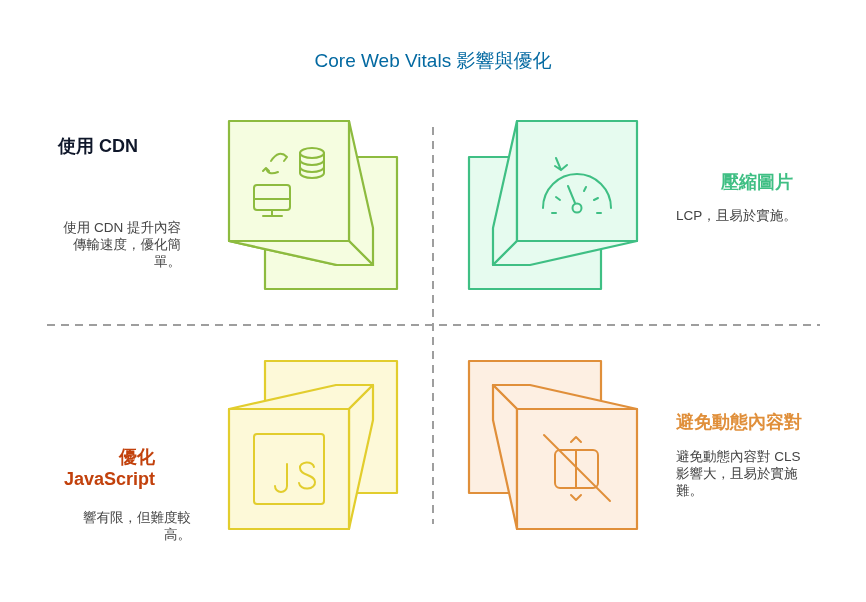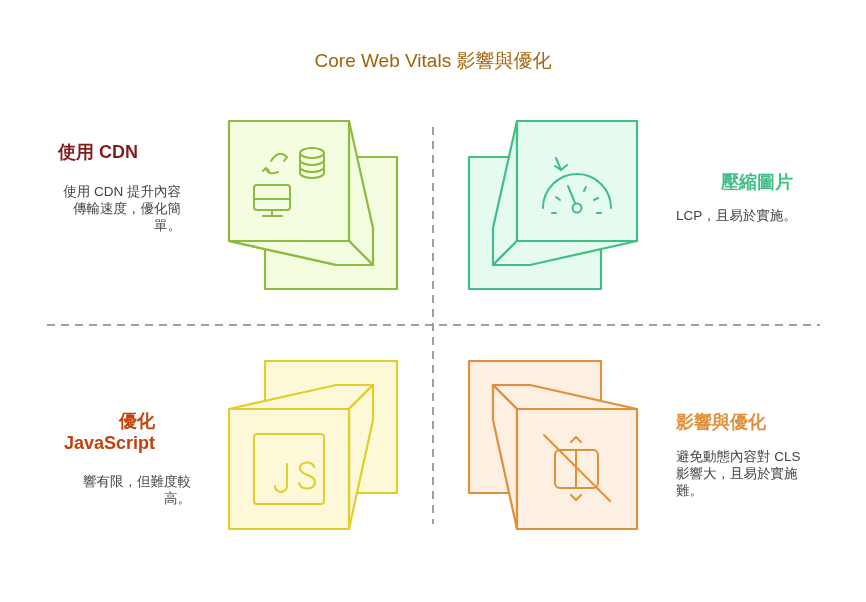--- a/index.html
+++ b/index.html
@@ -6,7 +6,7 @@
     body { width: 866px; height: 602px; position: relative; overflow: hidden;
            font-family: "Liberation Sans", "DejaVu Sans", sans-serif; }
     .title { position: absolute; left: 0; width: 866px; top: 48px; text-align: center;
-             font-size: 19px; color: #a16207; }
+             font-size: 19px; color: #0369a1; }
     .heading { position: absolute; font-weight: bold; font-size: 18px; line-height: 22px; }
     .desc { position: absolute; font-size: 13.5px; line-height: 17px; color: #444444; }
     .right-align { text-align: right; }

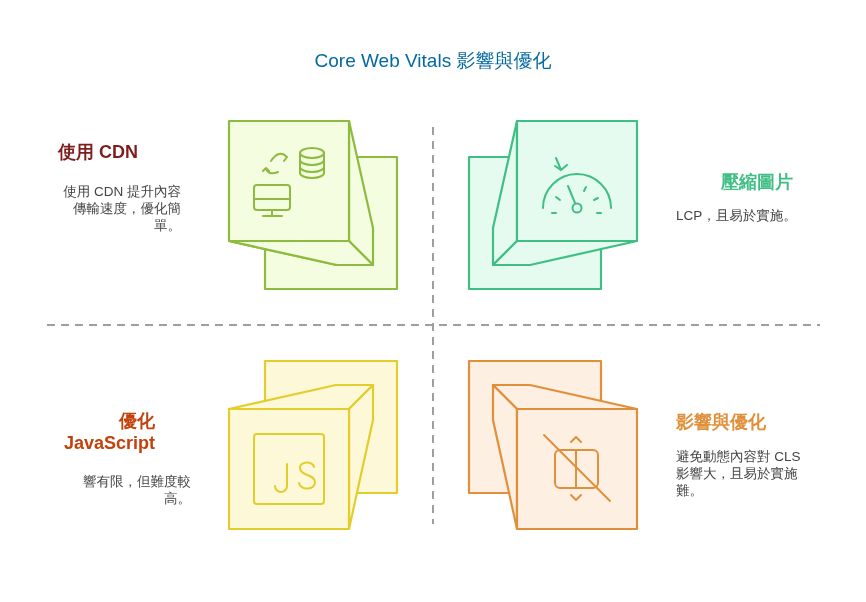--- a/index.html
+++ b/index.html
@@ -90,7 +90,7 @@
   </g>
 </svg>
 
-<div class="heading" style="left:58px; top:141px; color:#7f1d1d;">使用 CDN</div>
+<div class="heading" style="left:58px; top:135px; color:#0f172a;">使用 CDN</div>
 <div class="desc right-align" style="left:40px; width:141px; top:183px;">
   <div>使用 CDN 提升內容</div>
   <div>傳輸速度，優化簡</div>

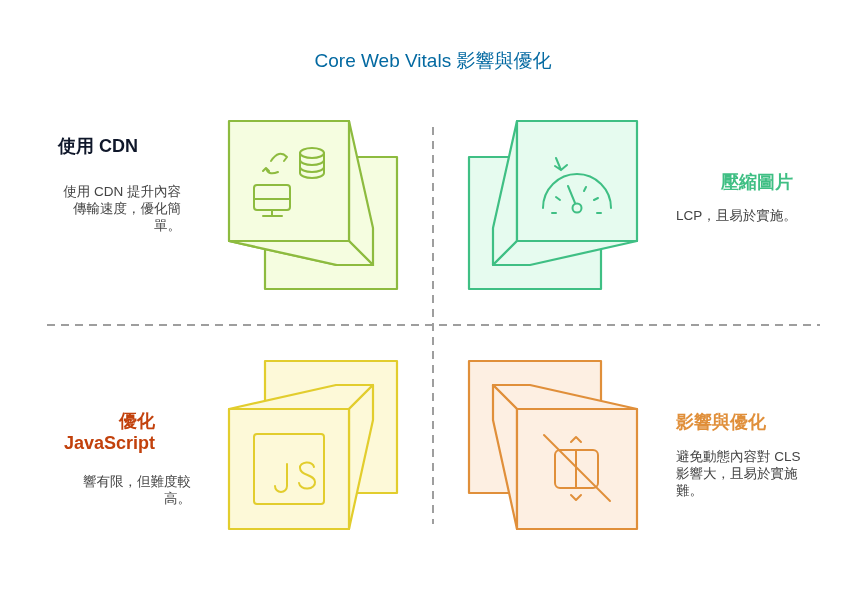--- a/index.html
+++ b/index.html
@@ -9,7 +9,7 @@
              font-size: 19px; color: #0369a1; }
     .heading { position: absolute; font-weight: bold; font-size: 18px; line-height: 22px; }
     .desc { position: absolute; font-size: 13.5px; line-height: 17px; color: #444444; }
-    .right-align { text-align: right; }
+    .right-align { text-align: right; margin-top: 36px; }
     svg.canvas { position: absolute; left: 0; top: 0; }
   </style>
 </head>

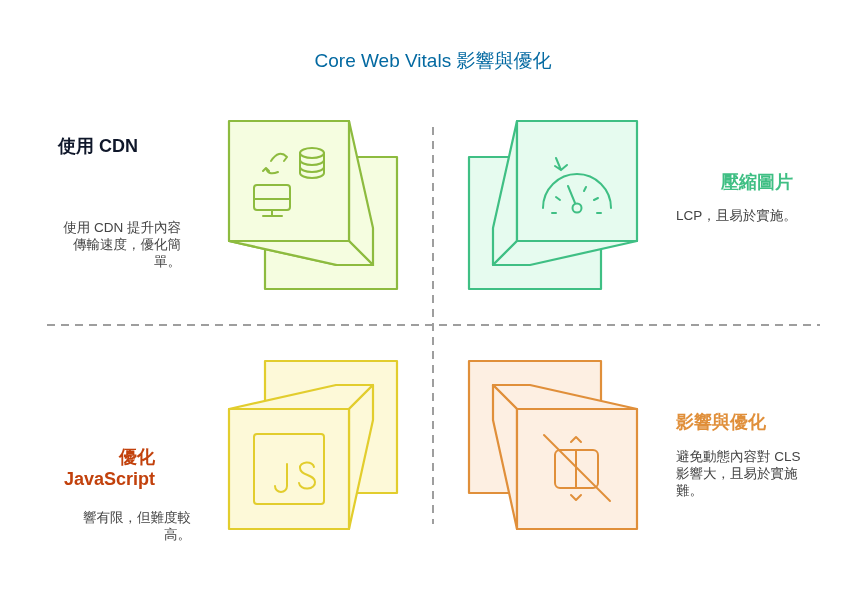--- a/index.html
+++ b/index.html
@@ -111,7 +111,7 @@
   <div>高。</div>
 </div>
 
-<div class="heading" style="left:676px; top:411px; color:#e08f3a;">影響與優化</div>
+<div class="heading" style="left:676px; top:411px; color:#e08f3a;">避免動態內容對</div>
 <div class="desc" style="left:676px; top:448px; width:160px;">
   <div>避免動態內容對 CLS</div>
   <div>影響大，且易於實施</div>

